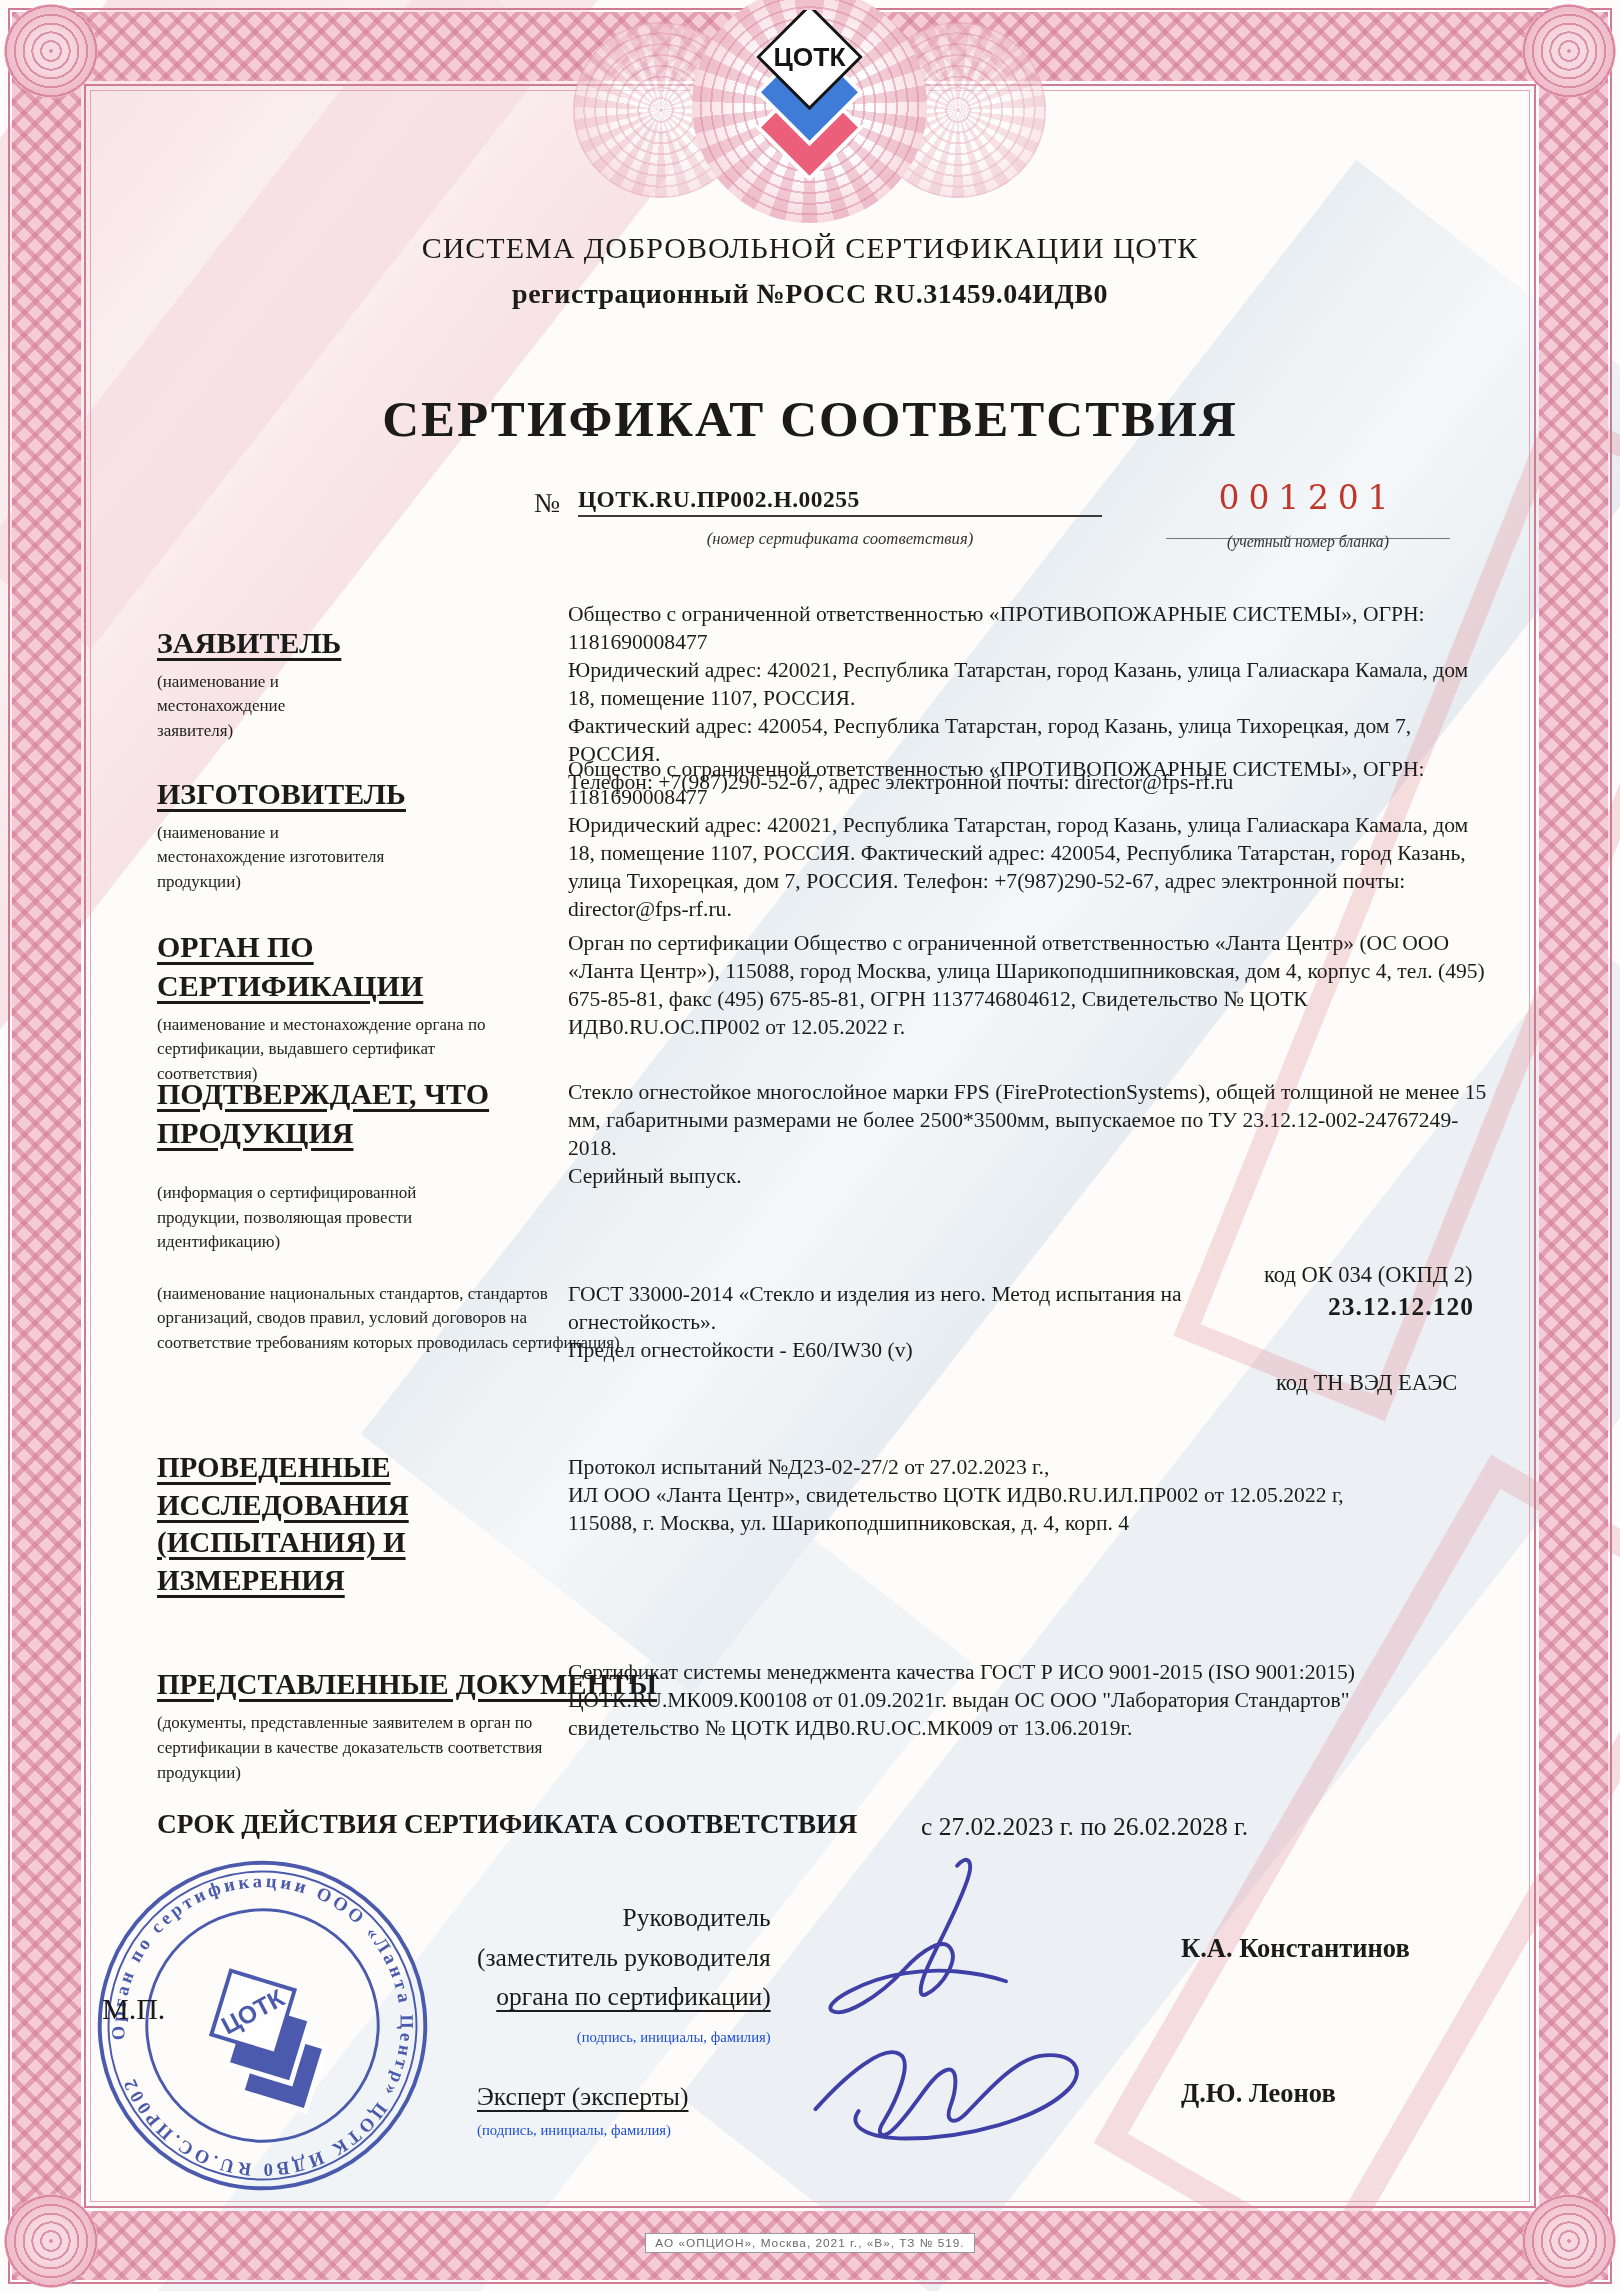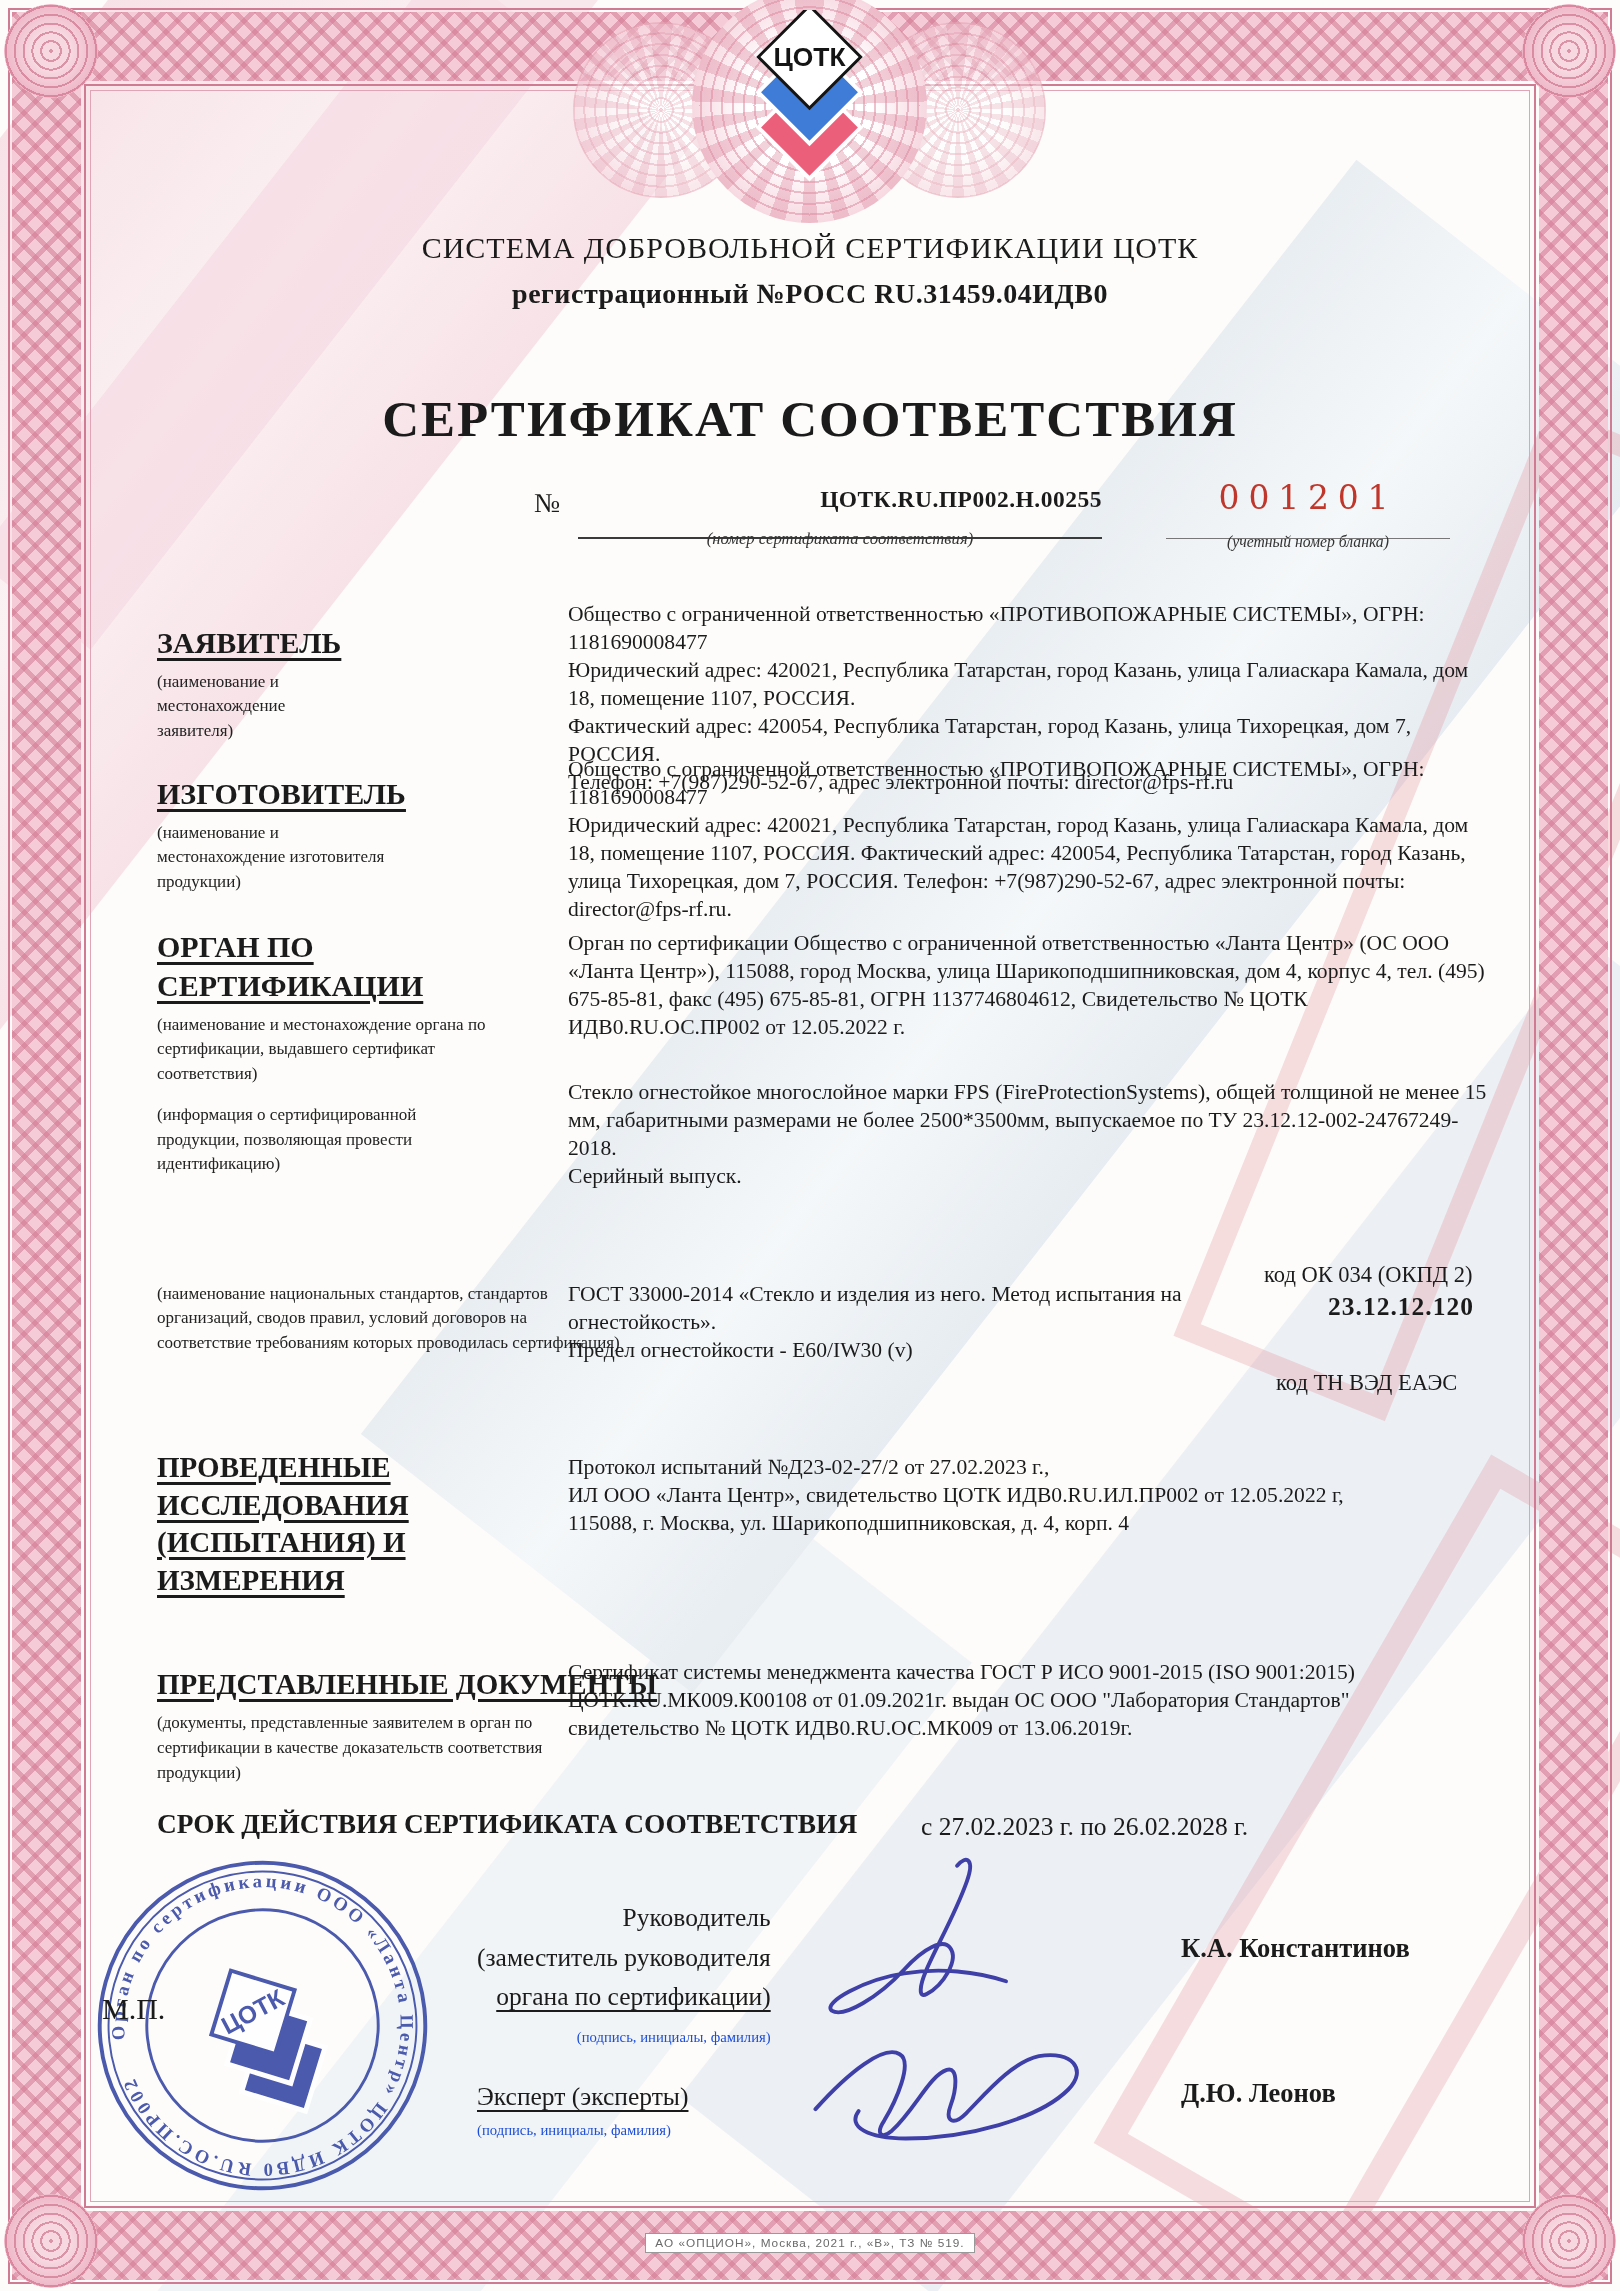--- a/index.html
+++ b/index.html
@@ -63,7 +63,7 @@
   .doc-title{top:390px;font-size:51px;font-weight:bold;letter-spacing:2px;}
   .num-prefix{position:absolute;left:534px;top:488px;font-size:27.4px;z-index:4;}
   .cert-num-box{position:absolute;left:578px;top:486px;width:524px;z-index:4;
-    text-align:right;border-bottom:2px solid #3a3a3a;padding-bottom:24px;
+    text-align:left;border-bottom:2px solid #3a3a3a;padding-bottom:2px;
     font-size:23.5px;font-weight:bold;letter-spacing:0.5px;}
   .cert-num-caption{position:absolute;left:578px;top:529px;width:524px;z-index:4;
     text-align:center;font-size:16.7px;font-style:italic;color:#333;}

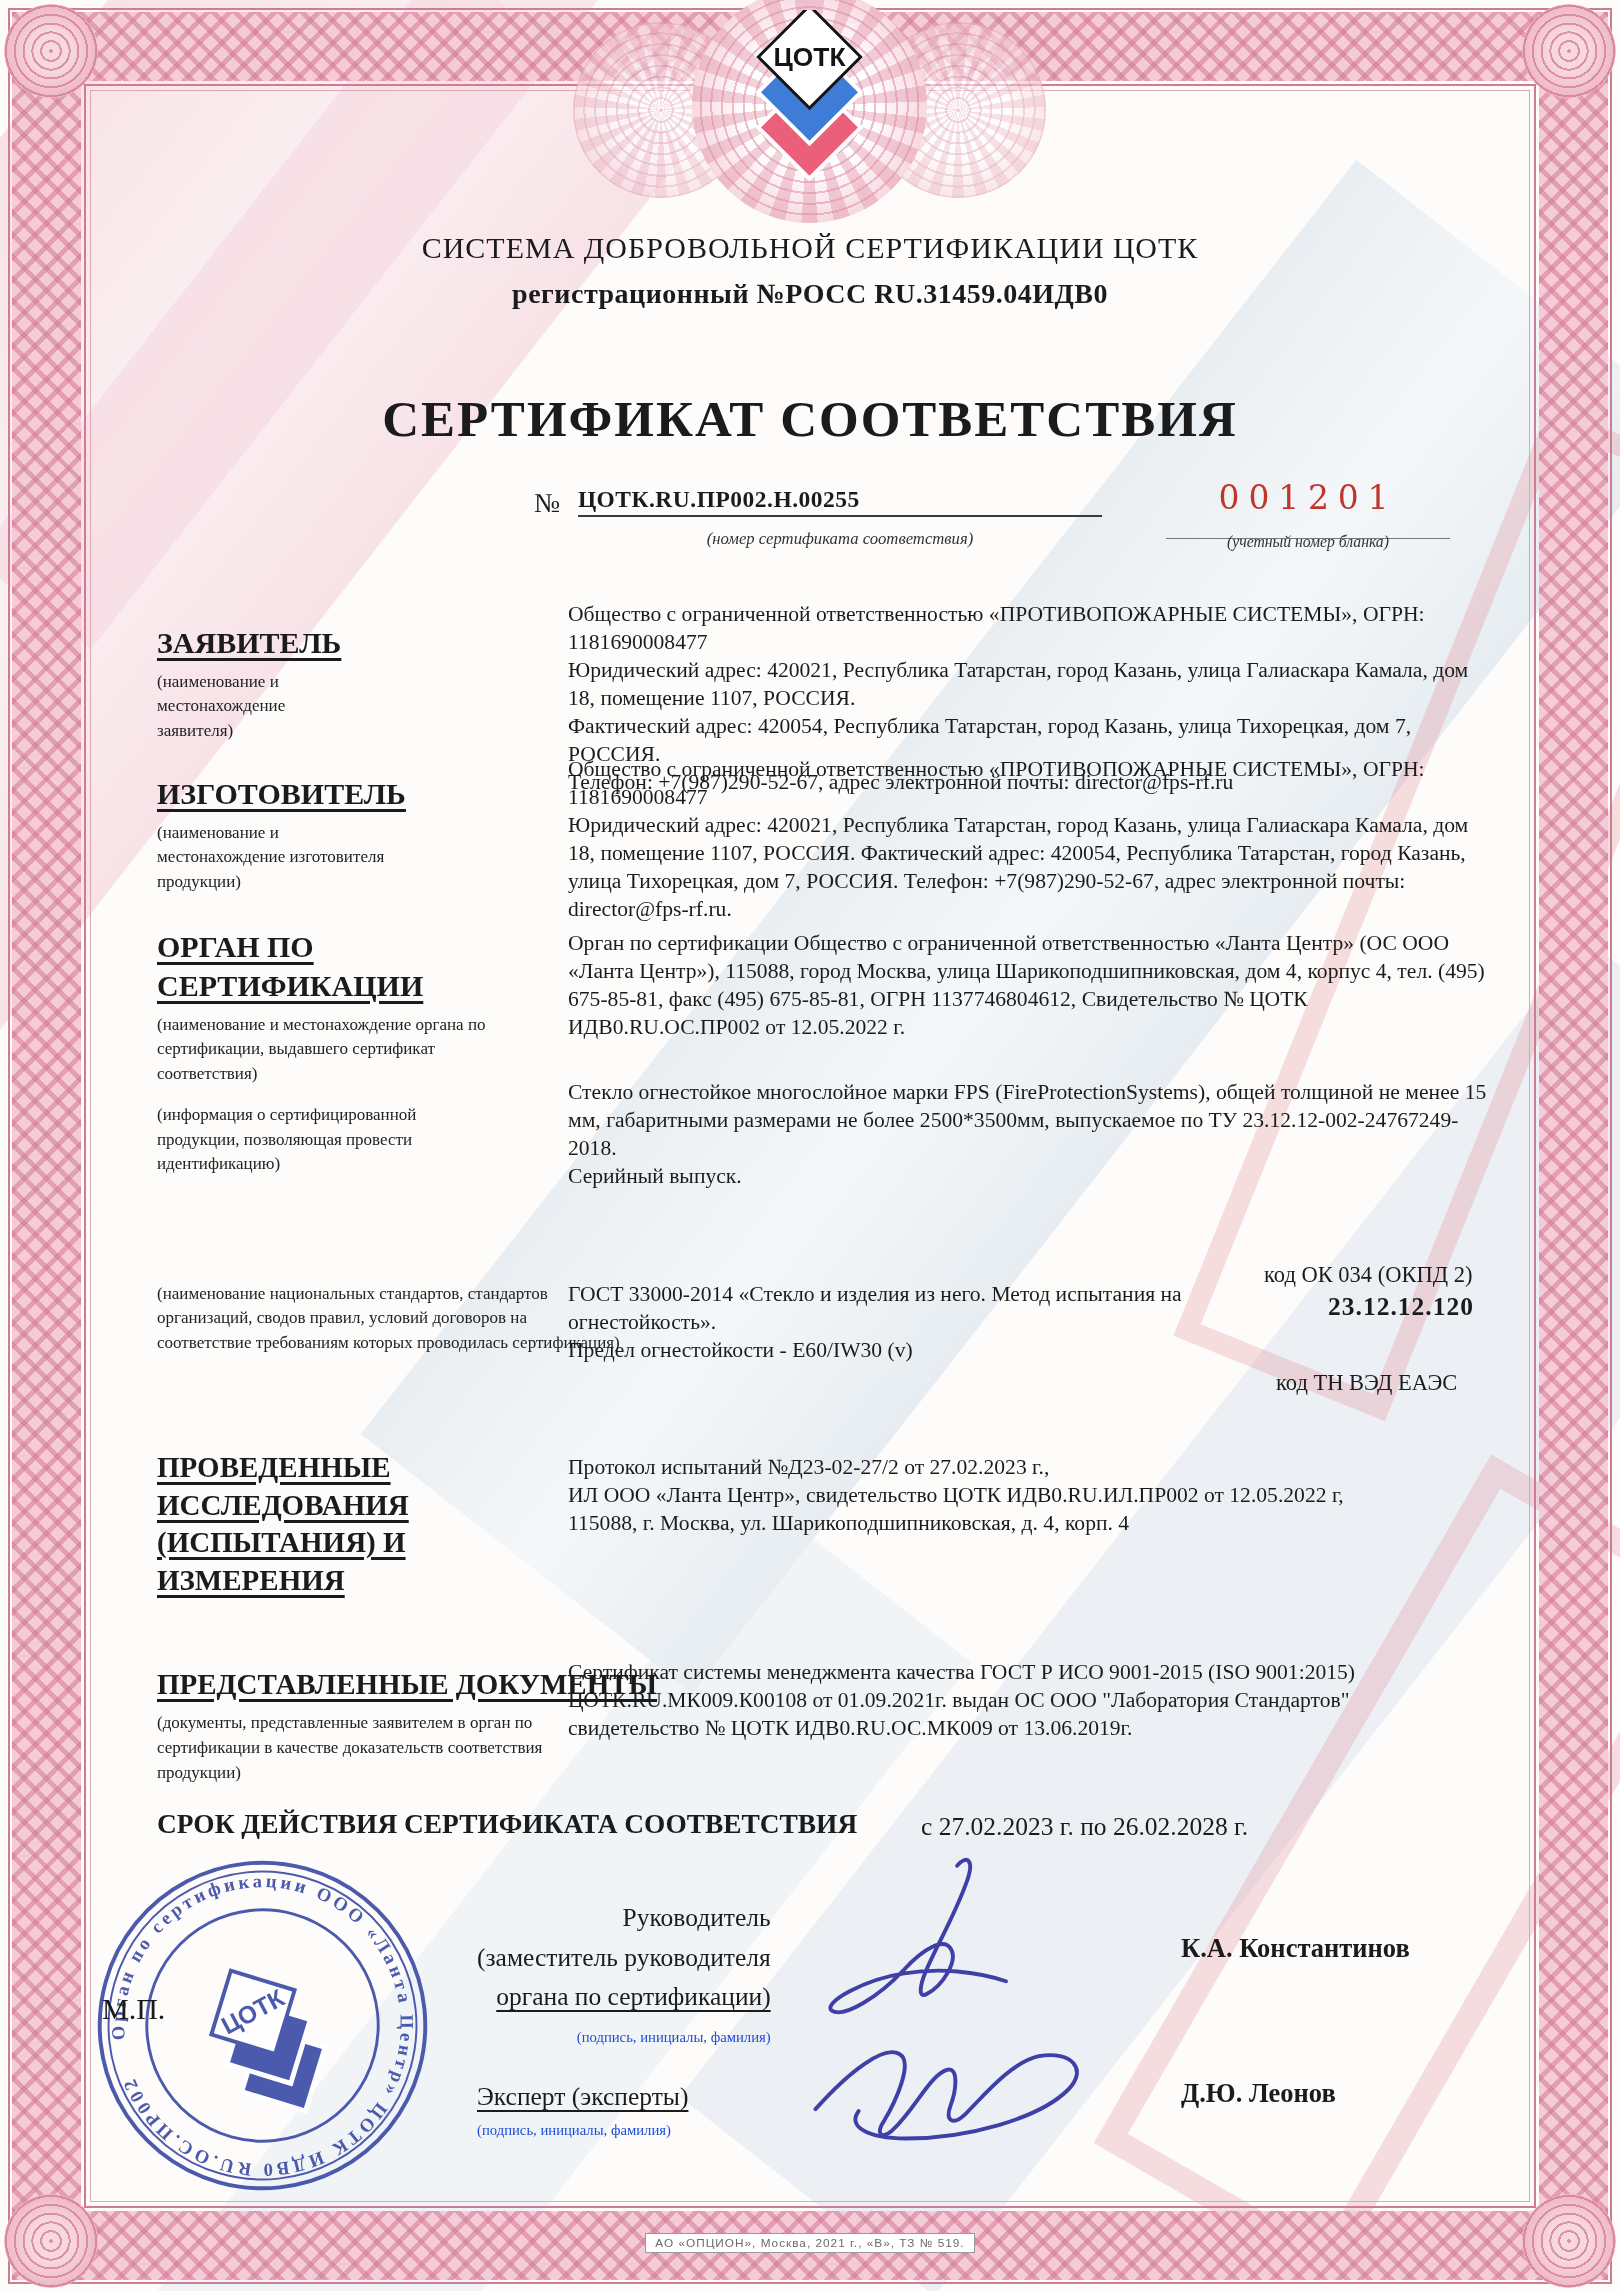--- a/index.html
+++ b/index.html
@@ -183,6 +183,7 @@
   <div class="sec-content" style="top:929px;">Орган по сертификации Общество с ограниченной ответственностью «Ланта Центр» (ОС ООО «Ланта Центр»), 115088, город Москва, улица Шарикоподшипниковская, дом 4, корпус 4, тел. (495) 675-85-81, факс (495) 675-85-81, ОГРН 1137746804612, Свидетельство № ЦОТК ИДВ0.RU.ОС.ПР002 от 12.05.2022 г.</div>
 
   <div class="sec-label-block" style="top:1074px;width:412px;">
+    <div class="sec-label">ПОДТВЕРЖДАЕТ, ЧТО ПРОДУКЦИЯ</div>
     <div class="sec-sublabel" style="margin-top:29px;">(информация о сертифицированной
 продукции, позволяющая провести
 идентификацию)</div>

